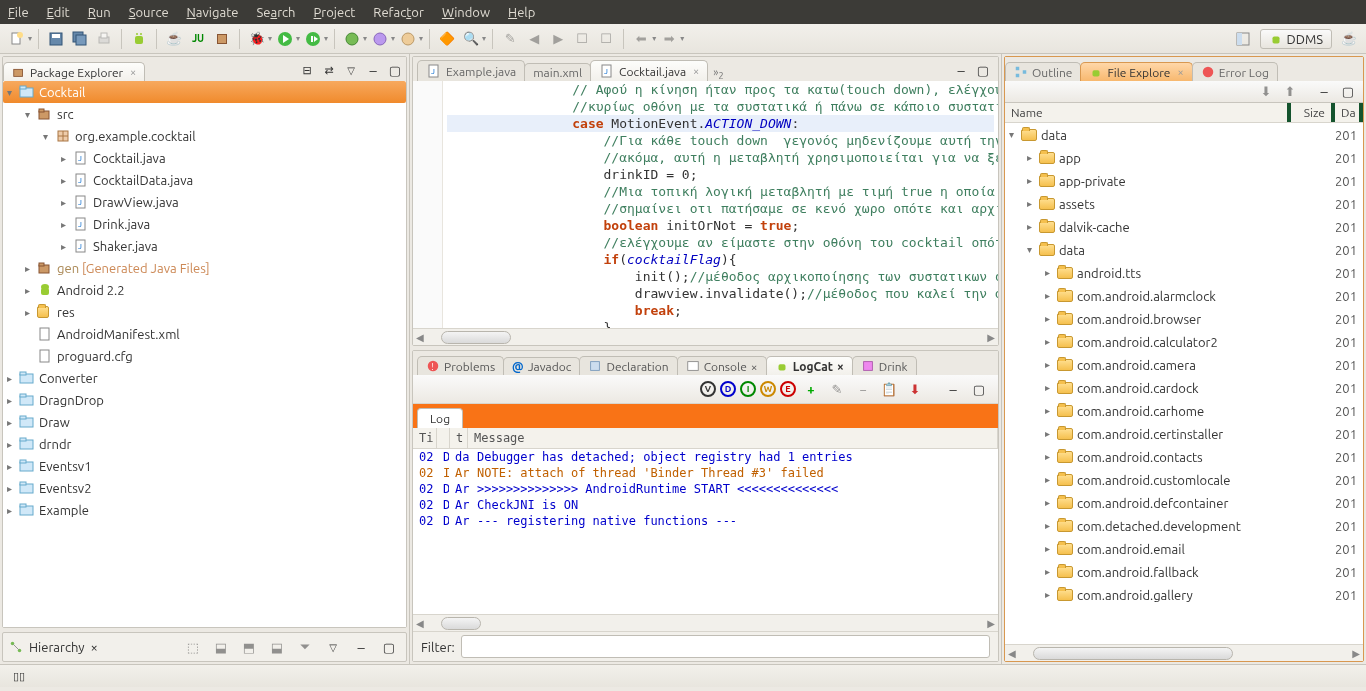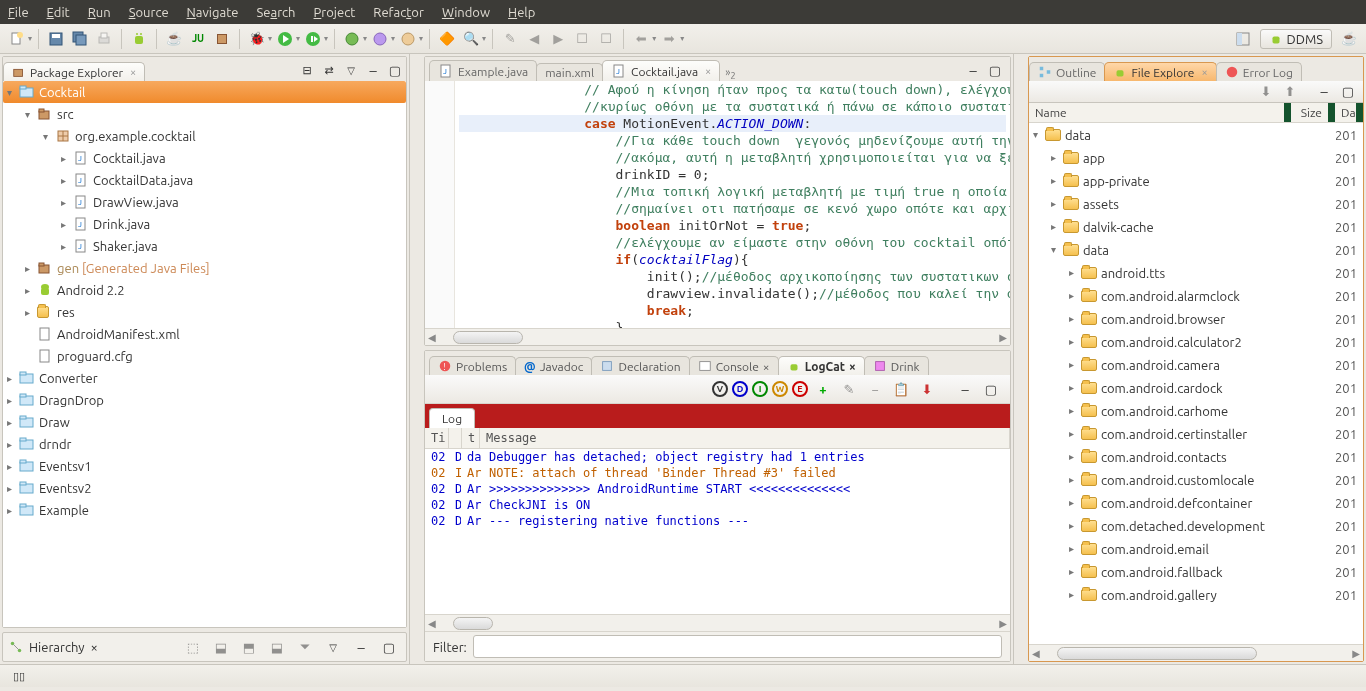--- a/index.html
+++ b/index.html
@@ -13,7 +13,7 @@
 .tdrop { font-size: 8px; color: #888; margin-left: -2px; }
 .perspective { margin-left: auto; display: flex; align-items: center; gap: 6px; }
 .persp-btn { padding: 2px 8px; border: 1px solid #c0bdb5; border-radius: 3px; background: linear-gradient(#fafafa,#e8e5de); display: flex; align-items: center; gap: 4px; cursor: pointer; }
-.main { display: flex; height: 610px; gap: 12px; }
+.main { display: flex; height: 610px; }
 .col { display: flex; flex-direction: column; }
 .col-left { width: 410px; border-right: 1px solid #c8c5bd; }
 .col-mid { width: 592px; border-right: 1px solid #c8c5bd; }

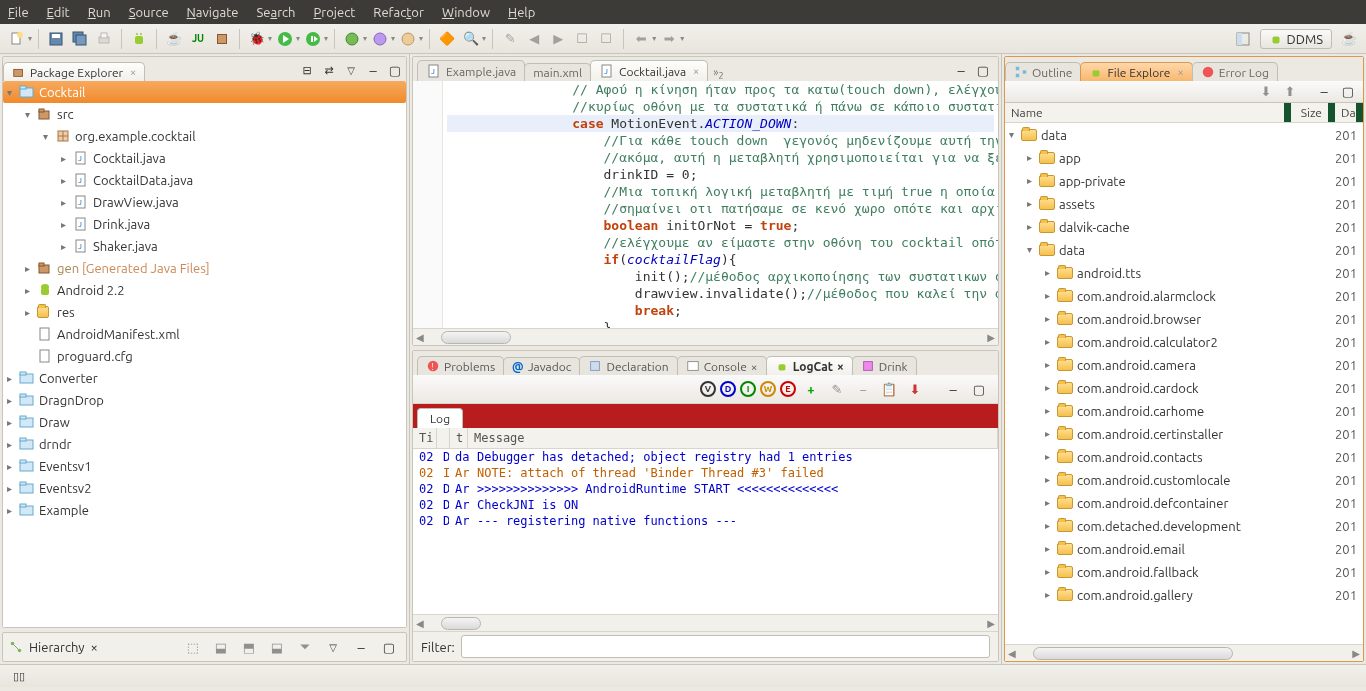--- a/index.html
+++ b/index.html
@@ -53,7 +53,7 @@
 .filter-row { height: 30px; display: flex; align-items: center; padding: 0 8px; gap: 6px; background: #f2f0eb; border-top: 1px solid #d8d5cd; }
 .filter-row input { flex: 1; padding: 3px; border: 1px solid #c0bdb5; border-radius: 3px; background: #fff; }
 .fe-header { display: flex; background: #f4f2ec; border-bottom: 1px solid #d8d5cd; font-size: 12px; color: #444; }
-.fe-header div { padding: 3px 6px; border-right: 7px solid #14532d; }
+.fe-header div { padding: 3px 6px; border-right: 4px solid #14532d; }
 .fe-row { display: flex; align-items: center; height: 23px; white-space: nowrap; cursor: pointer; }
 .folder-icon { width: 16px; height: 12px; background: linear-gradient(#ffdf90,#f5c04e); border: 1px solid #c89830; border-radius: 2px; margin-right: 4px; position: relative; }
 .folder-icon::before { content: ""; position: absolute; top: -3px; left: 0; width: 6px; height: 3px; background: #f5c04e; border: 1px solid #c89830; border-bottom: none; border-radius: 2px 2px 0 0; }

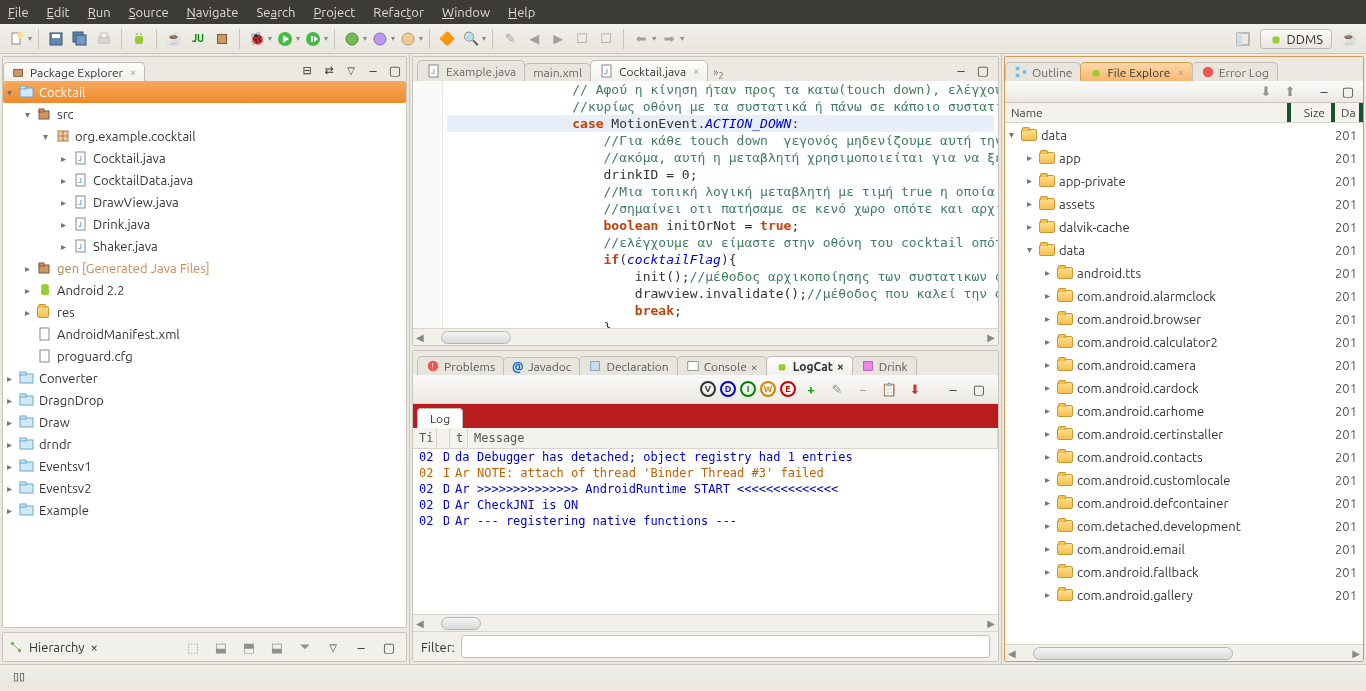--- a/index.html
+++ b/index.html
@@ -531,7 +531,7 @@
         <div class="tbtn">‒</div>
         <div class="tbtn">▢</div>
       </div>
-      <div style="padding:4px 4px 0 4px;background:#b91c1c">
+      <div style="padding:4px 4px 0 4px;background:#f97316">
         <div style="display:inline-block;background:#fff;border:1px solid #c0bdb5;border-bottom:none;border-radius:4px 4px 0 0;padding:3px 12px;font-size:12px">Log</div>
       </div>
       <div class="view-body log-body">

